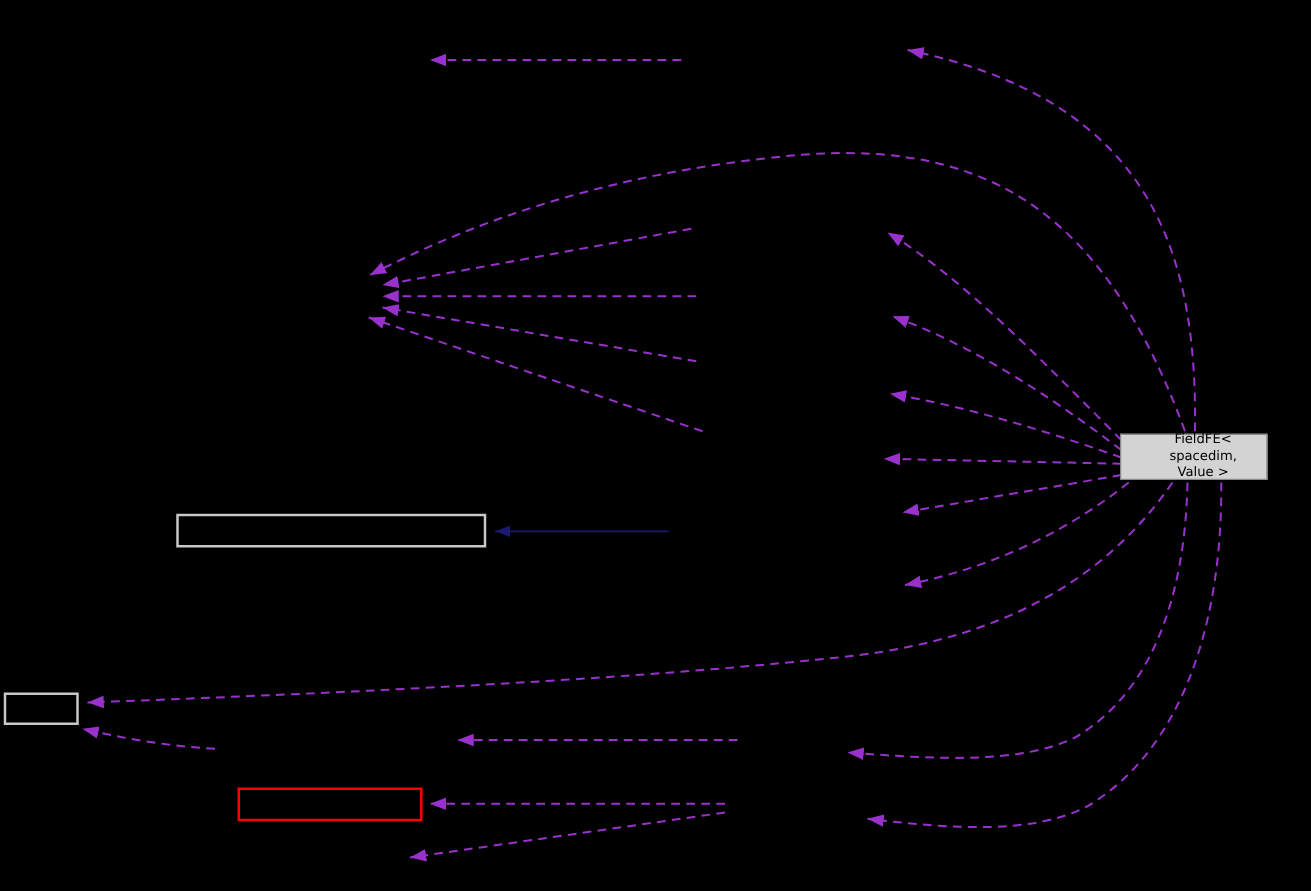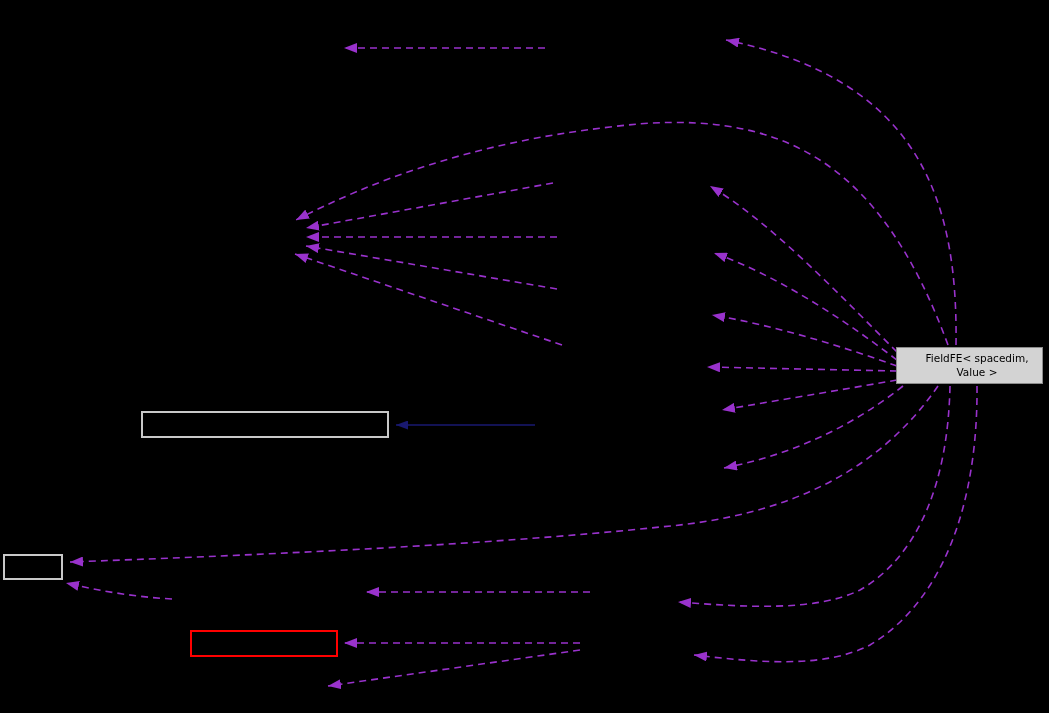--- a/index.html
+++ b/index.html
@@ -93,7 +93,7 @@
       </g>
   </svg>
 
-  <div id="main-node" class="node main" style="left: 896px; top: 347px; width: 147px; height: 37px; padding-left: 15px;">
+  <div id="main-node" class="node main" style="left: 896px; top: 347px; width: 118px; height: 37px; padding-left: 15px;">
     <span>FieldFE&lt; spacedim,</span>
     <span>Value &gt;</span>
   </div>

